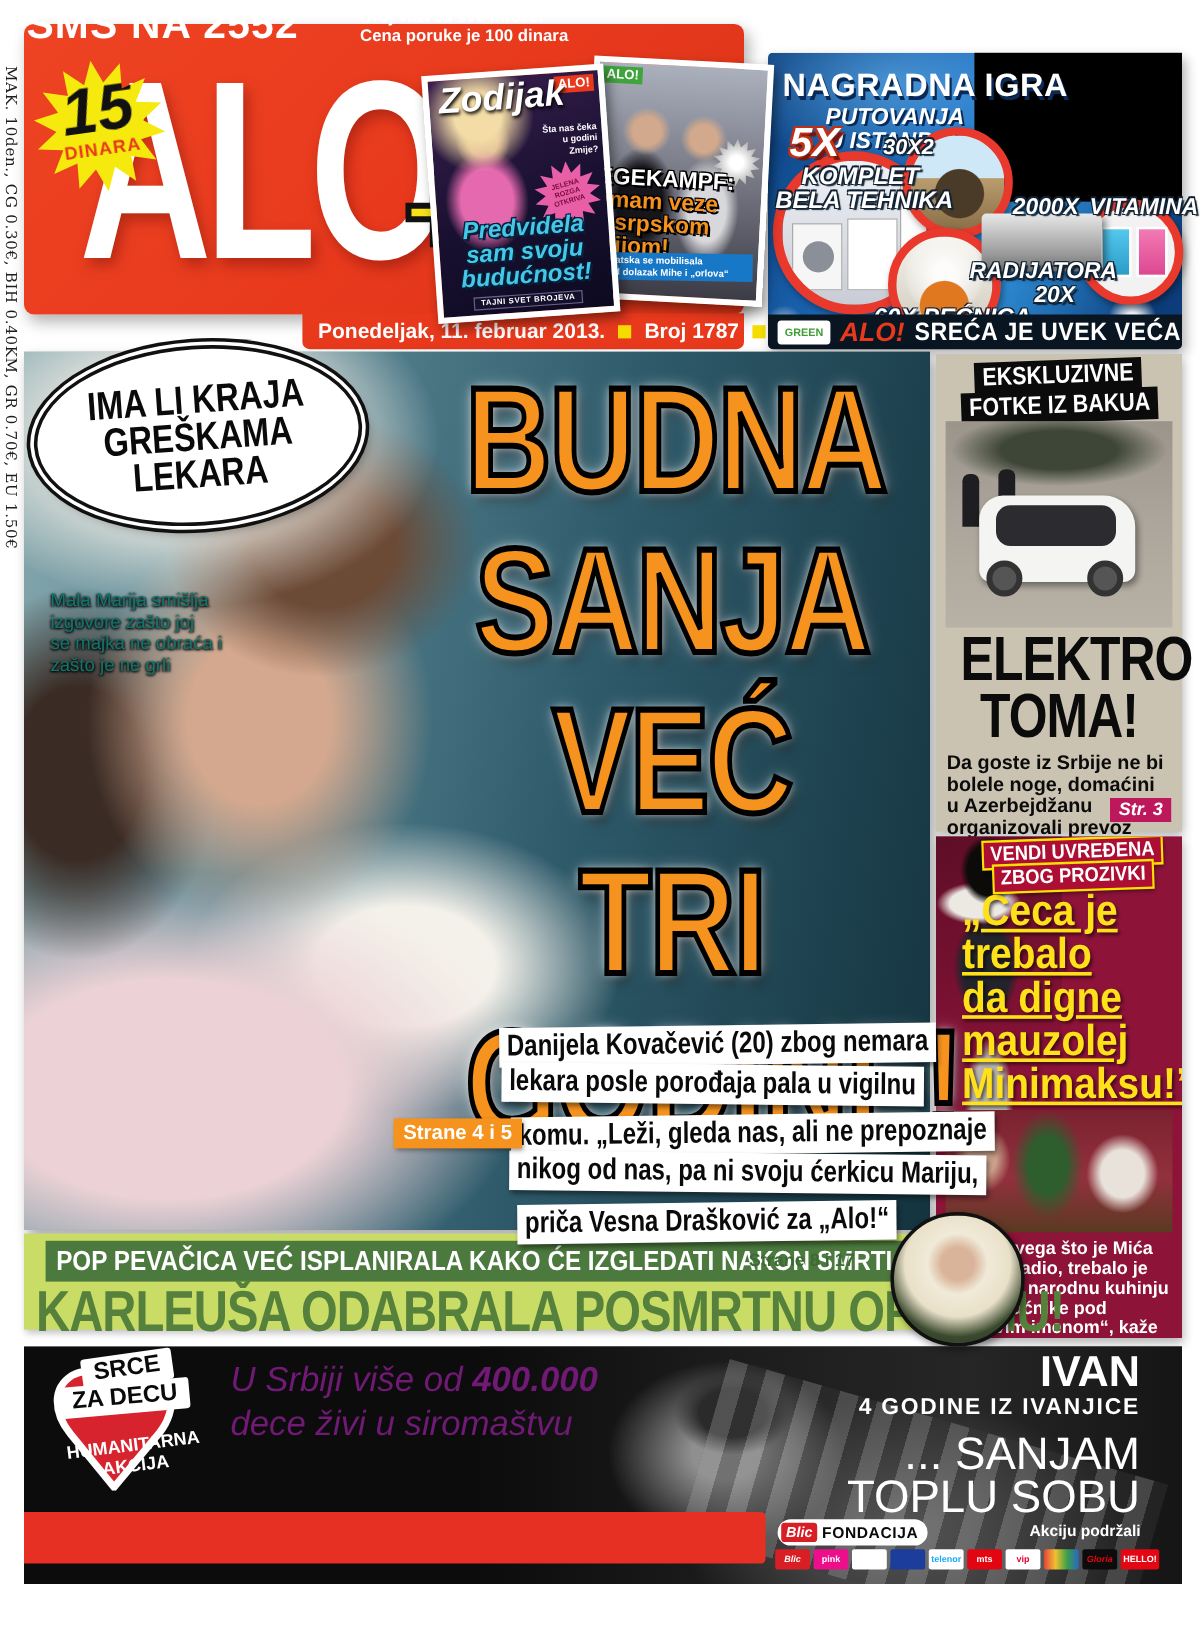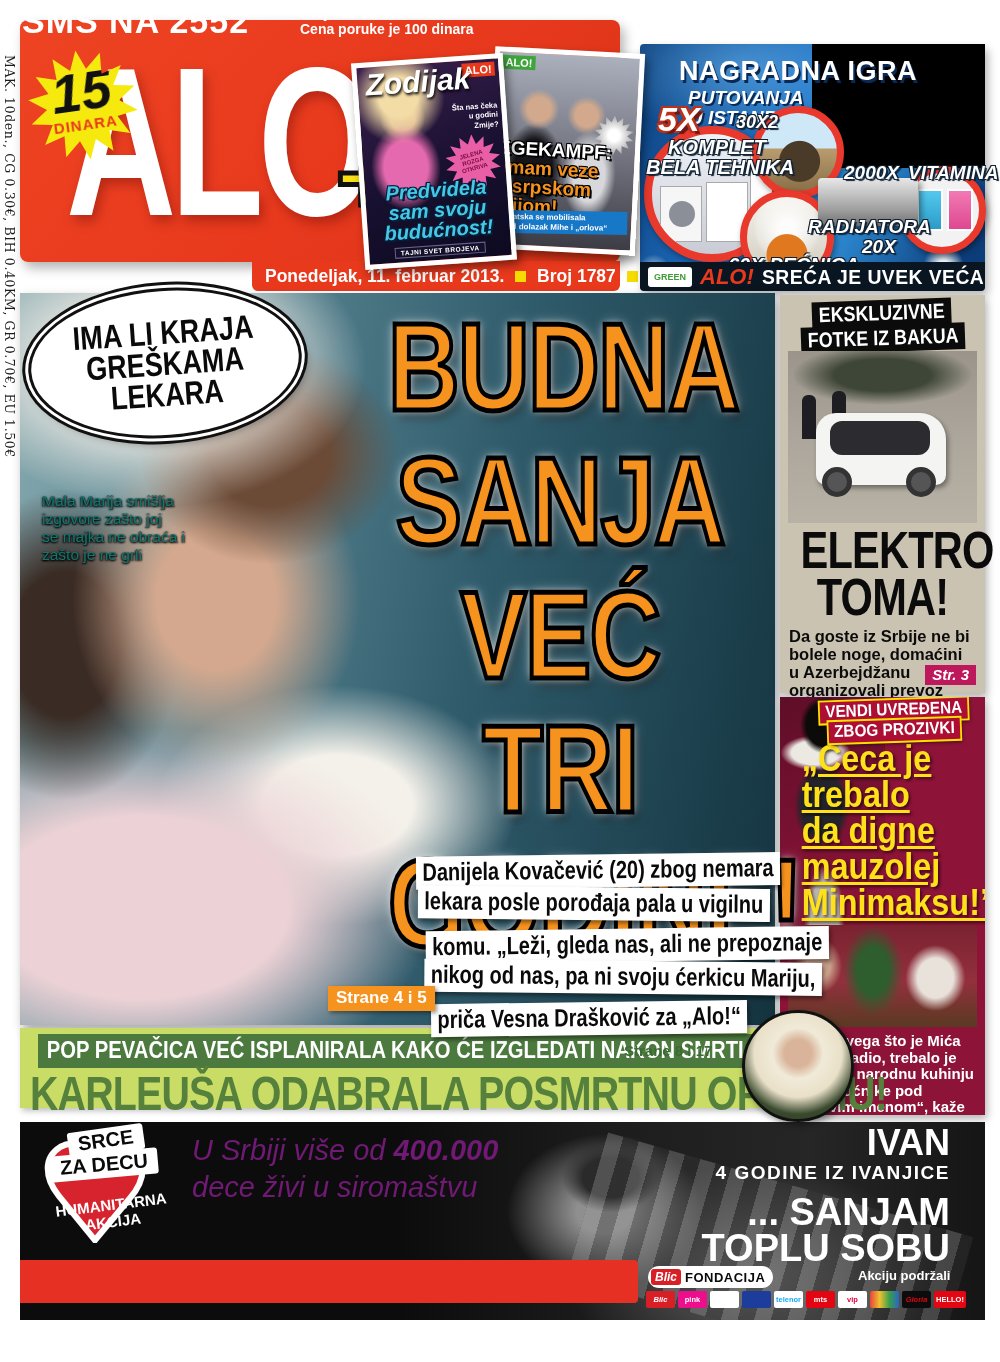--- a/index.html
+++ b/index.html
@@ -79,7 +79,7 @@
       linear-gradient(115deg,#0c3d7a,#1e6fc0 40%,#2f8fd8 60%,#0c3d7a 92%);
     box-shadow:3px 5px 10px rgba(0,0,0,.3); }
   .prize-black { position:absolute; left:172px; top:0; width:173px; height:124px; background:#000; }
-  .prize-title { position:absolute; left:12px; top:12px; font-size:27px; font-weight:700; color:#fff; letter-spacing:.5px; text-shadow:2px 3px 0 #0a2a55;margin-left:27px; }
+  .prize-title { position:absolute; left:12px; top:12px; font-size:27px; font-weight:700; color:#fff; letter-spacing:.5px; text-shadow:2px 3px 0 #0a2a55; }
   .prize-sub { position:absolute; left:48px; top:44px; font-size:19px; line-height:20px; font-weight:700; font-style:italic; color:#fff; text-align:center; text-shadow:2px 2px 0 #0a2a55; }
   .blob { position:absolute; border-radius:50%; border:8px solid #e8392c; box-shadow:2px 3px 6px rgba(0,0,0,.4); overflow:hidden; }
   .blob-appl { left:4px; top:82px; width:136px; height:136px; background:linear-gradient(180deg,#eef1f6,#c9ccd4); }

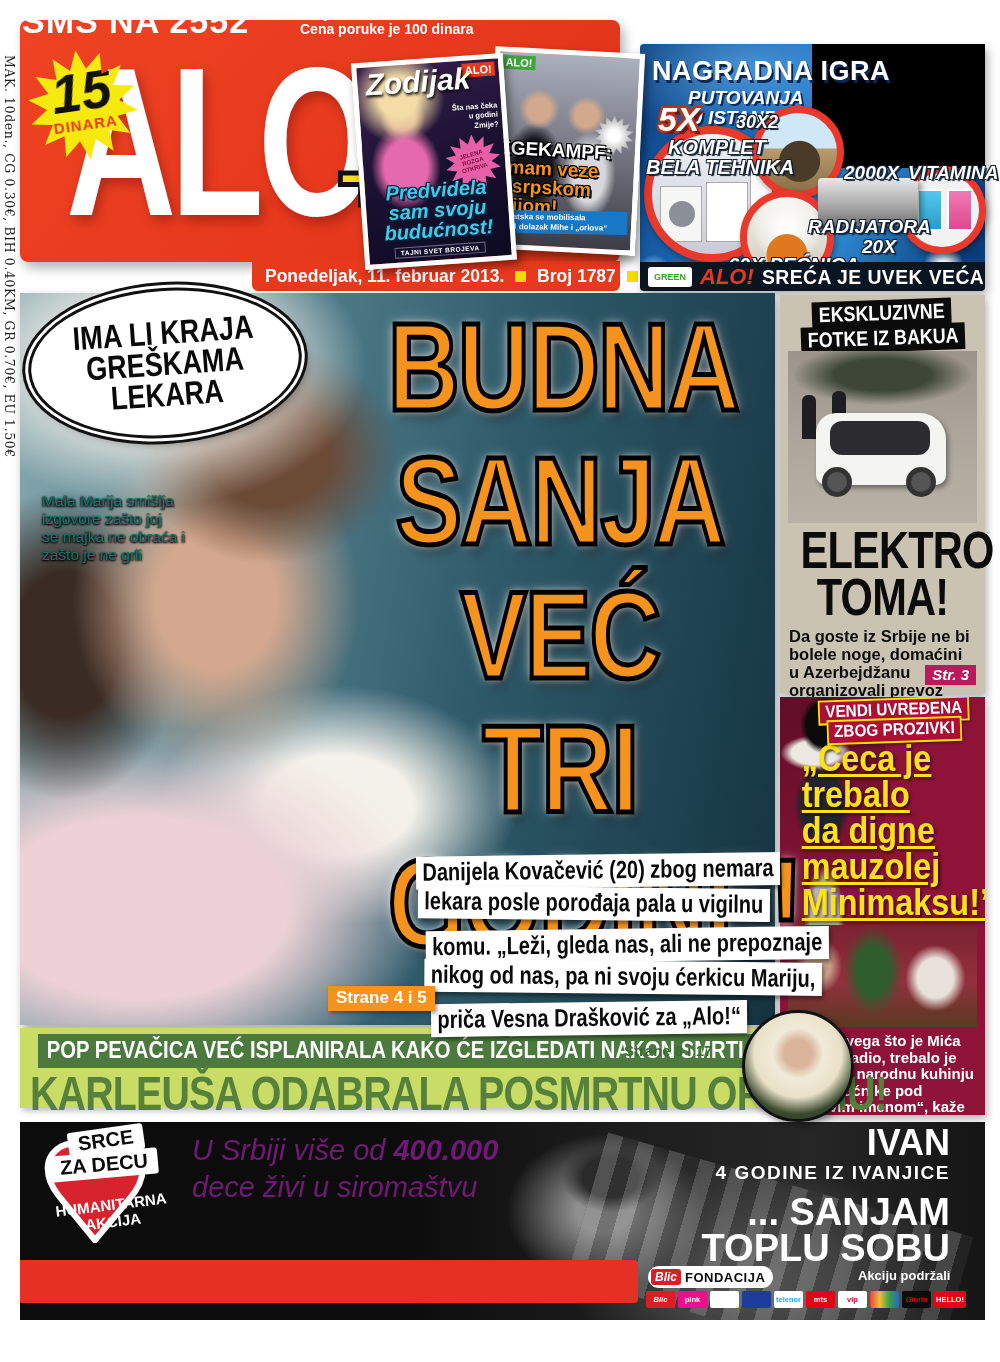--- a/index.html
+++ b/index.html
@@ -152,7 +152,7 @@
     box-shadow:2px 3px 5px rgba(0,0,0,.45); }
   .deck .dl:nth-child(odd) > span { transform:scaleX(.8) rotate(-.6deg); }
   .deck .dl:nth-child(even) > span { transform:scaleX(.8) rotate(.5deg); }
-  .pages-badge-45 { position:absolute; left:328px; top:986px; background:#f6921e; color:#fff;
+  .pages-badge-45 { position:absolute; left:328px; top:932px; background:#f6921e; color:#fff;
     font-size:17px; font-weight:700; padding:2px 8px 3px; z-index:3; box-shadow:2px 2px 4px rgba(0,0,0,.4); }
 
   

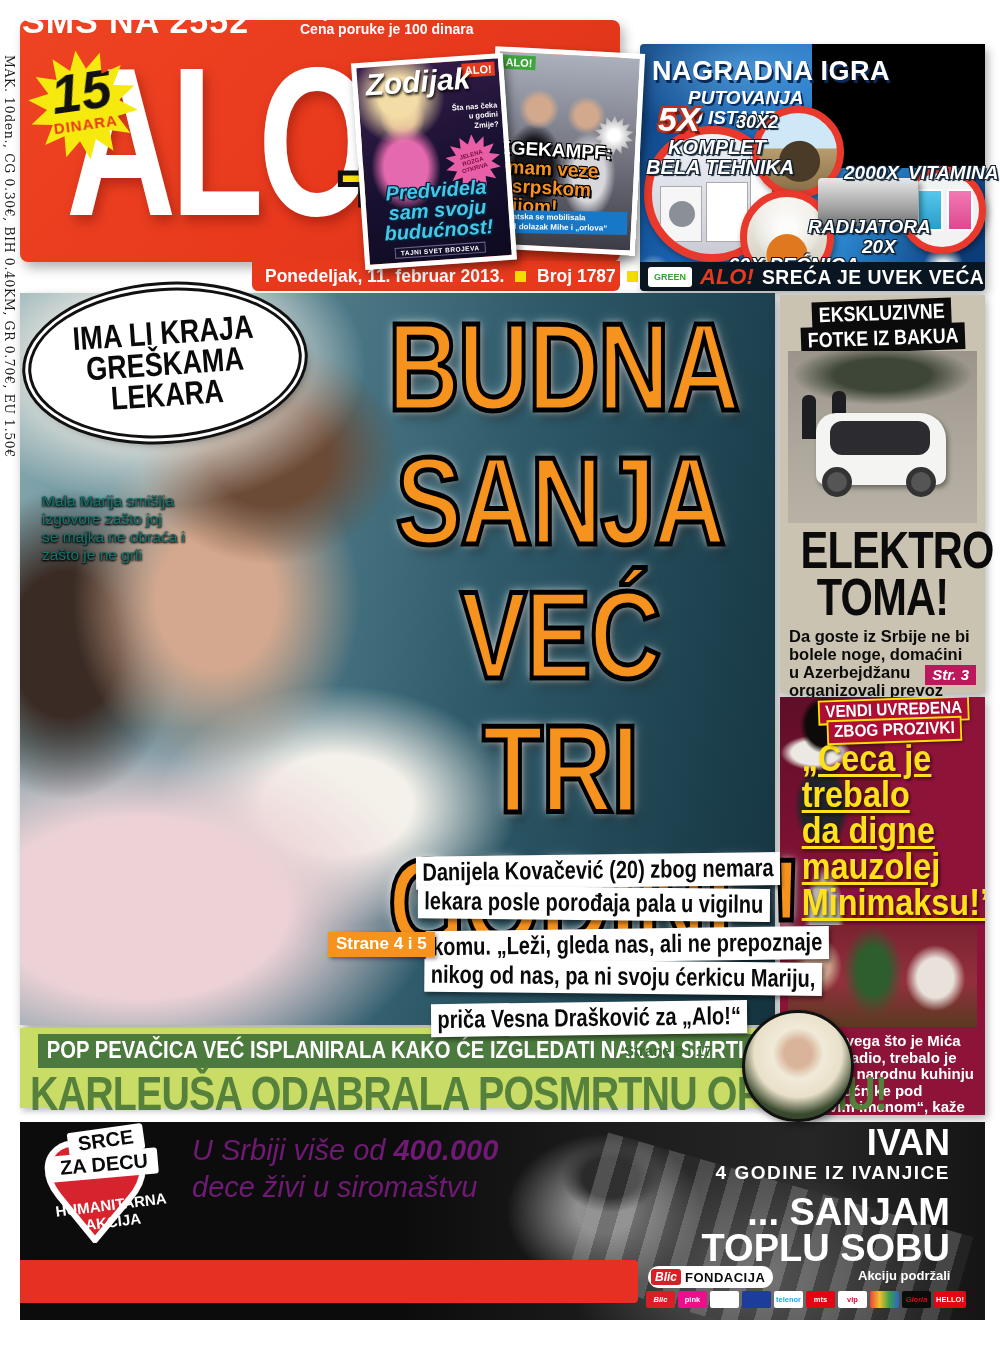--- a/index.html
+++ b/index.html
@@ -236,7 +236,7 @@
   .child-block { position:absolute; left:620px; top:1124px; width:330px; text-align:right; color:#fff; z-index:3; }
   .child-name { font-size:36px; font-weight:700; line-height:38px; }
   .child-origin { font-size:19px; font-weight:700; letter-spacing:1.5px; line-height:22px; }
-  .child-dream { font-size:38px; font-weight:700; line-height:36px; margin-top:10px; }
+  .child-dream { font-size:38px; font-weight:400; line-height:36px; margin-top:10px; }
   .sms-bar { position:absolute; left:20px; top:1260px; width:618px; height:43px; background:#e53023; border-radius:0 4px 4px 0; z-index:4; }
   .sms-big { position:absolute; left:22px; top:2px; color:#fff; font-size:34px; font-weight:700; letter-spacing:1px; }
   .sms-note { position:absolute; left:300px; top:5px; color:#fff; font-size:14px; line-height:16px; font-weight:700; }

